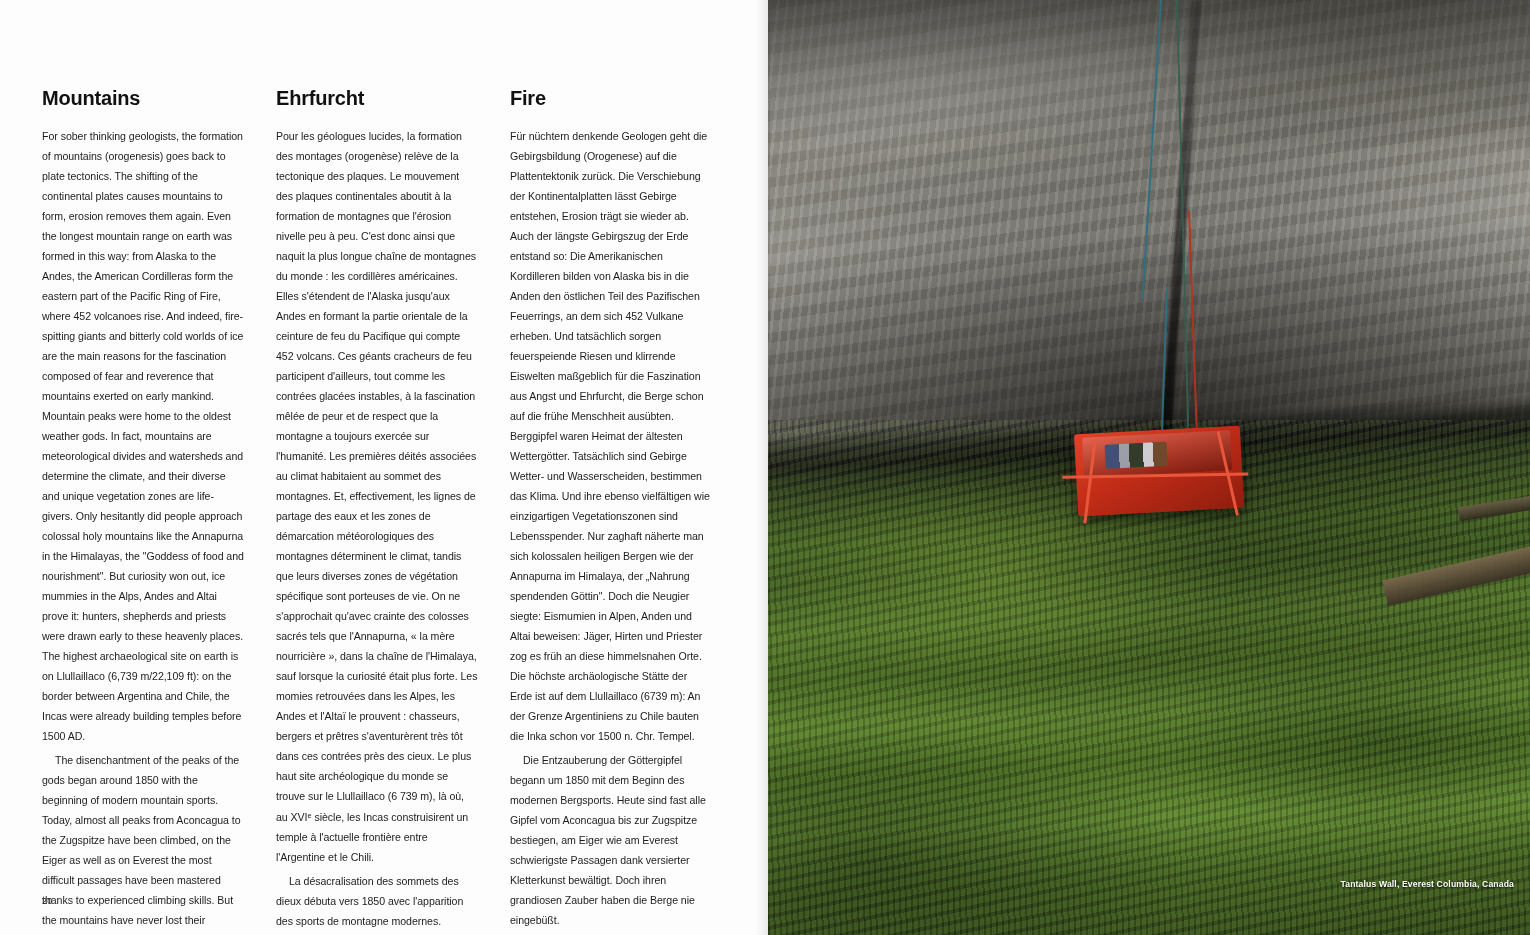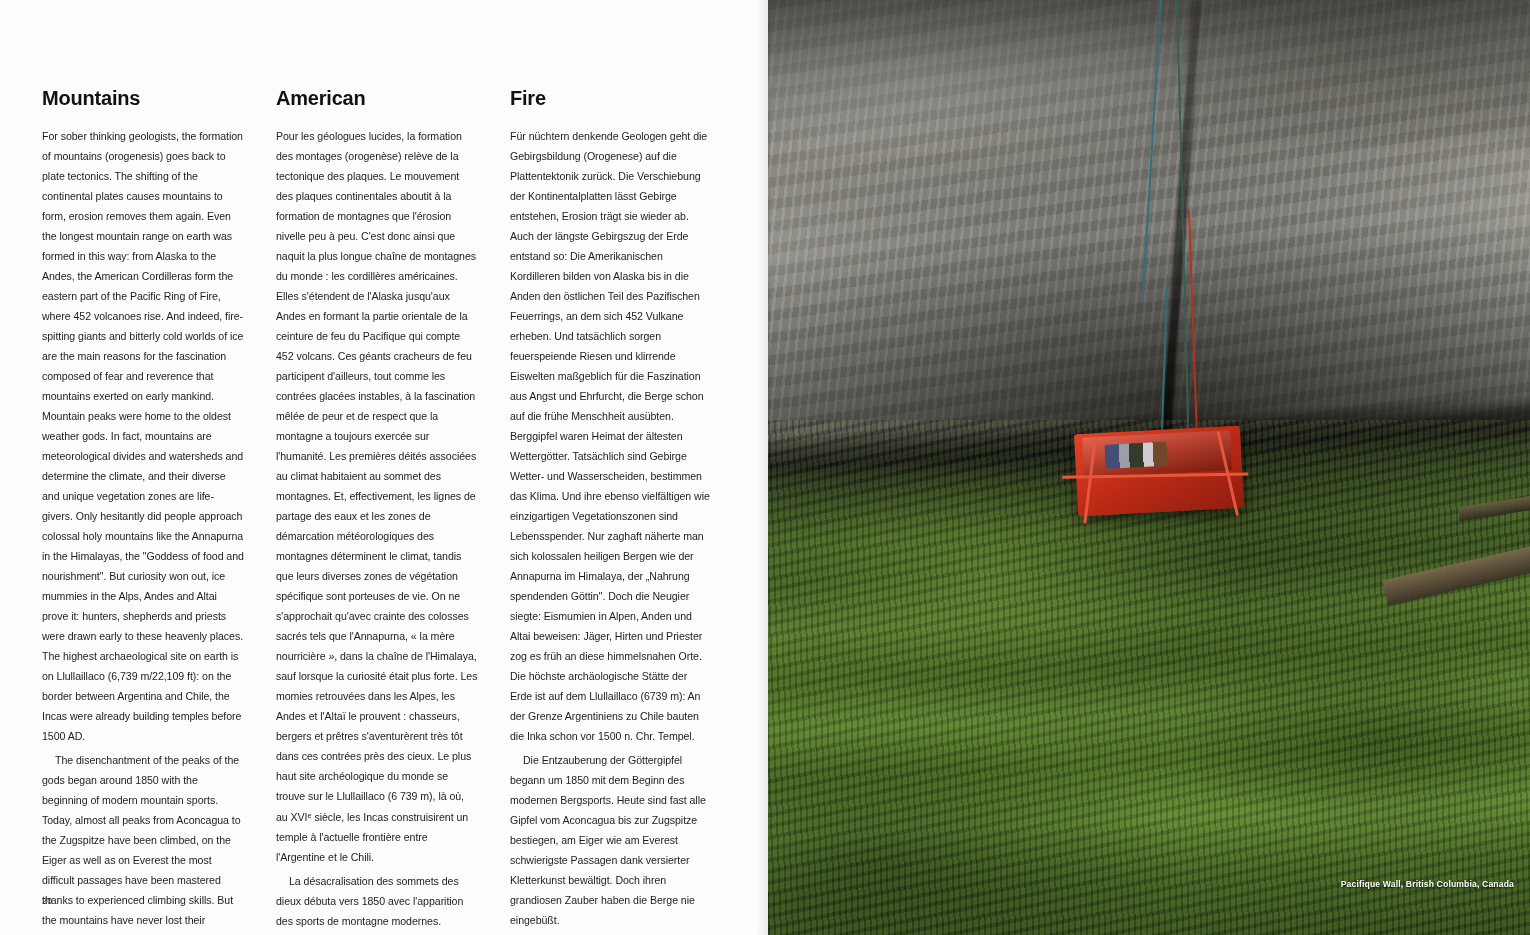--- a/index.html
+++ b/index.html
@@ -262,7 +262,7 @@
       </div>
 
       <div class="col">
-        <h1 class="col-title">American</h1>
+        <h1 class="col-title">Ehrfurcht</h1>
         <div class="col-body">
           <p><span>Pour les géologues lucides, la formation des montages (orogenèse) relève de la tectonique des plaques. Le mouvement des plaques continentales aboutit à la formation de montagnes que l'érosion nivelle peu à peu. C'est donc ainsi que naquit la plus longue chaîne de montagnes du monde : les cordillères américaines. Elles s'étendent de l'Alaska jusqu'aux Andes en formant la partie orientale de la ceinture de feu du Pacifique qui compte 452 volcans. Ces géants cracheurs de feu participent d'ailleurs, tout comme les contrées glacées instables, à la fascination mêlée de peur et de respect que la montagne a toujours exercée sur l'humanité. Les premières déités associées au climat habitaient au sommet des montagnes. Et, effectivement, les lignes de partage des eaux et les zones de démarcation météorologiques des montagnes déterminent le climat, tandis que leurs diverses zones de végétation spécifique sont porteuses de vie. On ne s'approchait qu'avec crainte des colosses sacrés tels que l'Annapurna, « la mère nourricière », dans la chaîne de l'Himalaya, sauf lorsque la curiosité était plus forte. Les momies retrouvées dans les Alpes, les Andes et l'Altaï le prouvent : chasseurs, bergers et prêtres s'aventurèrent très tôt dans ces contrées près des cieux. Le plus haut site archéologique du monde se trouve sur le Llullaillaco (6 739 m), là où, au XVI</span><sup>e</sup><span> siècle, les Incas construisirent un temple à l'actuelle frontière entre l'Argentine et le Chili.</span></p>
           <p>La désacralisation des sommets des dieux débuta vers 1850 avec l'apparition des sports de montagne modernes. Aujourd'hui, pratiquement tous les sommets, de l'Aconcagua à la Zugspitze, tout comme les passages les plus complexes de l'Eiger ou de l'Everest, ont été vaincus par les artistes de l'escalade les plus expérimentés. Néanmoins, les montagnes n'ont rien perdu de leur charme grandiose.</p>

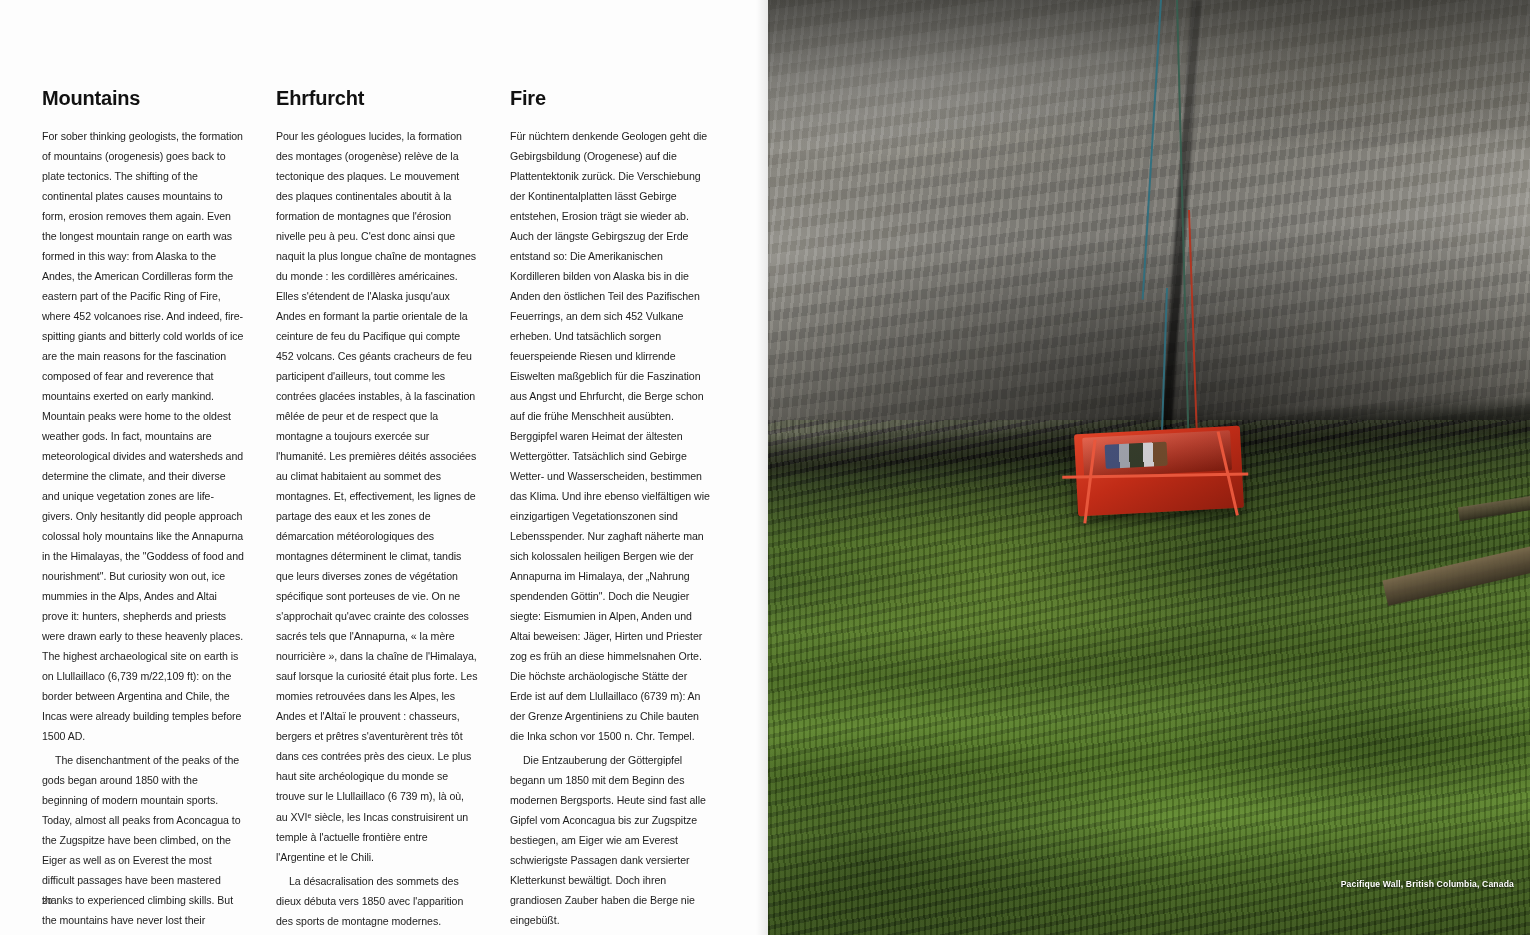--- a/index.html
+++ b/index.html
@@ -305,7 +305,7 @@
       <div class="ledge-strut s3"></div>
     </div>
 
-    <div class="caption">Pacifique Wall, British Columbia, Canada</div>
+    <div class="caption">Tantalus Wall, Everest Columbia, Canada</div>
   </div>
 
   <div class="gutter-shadow"></div>

